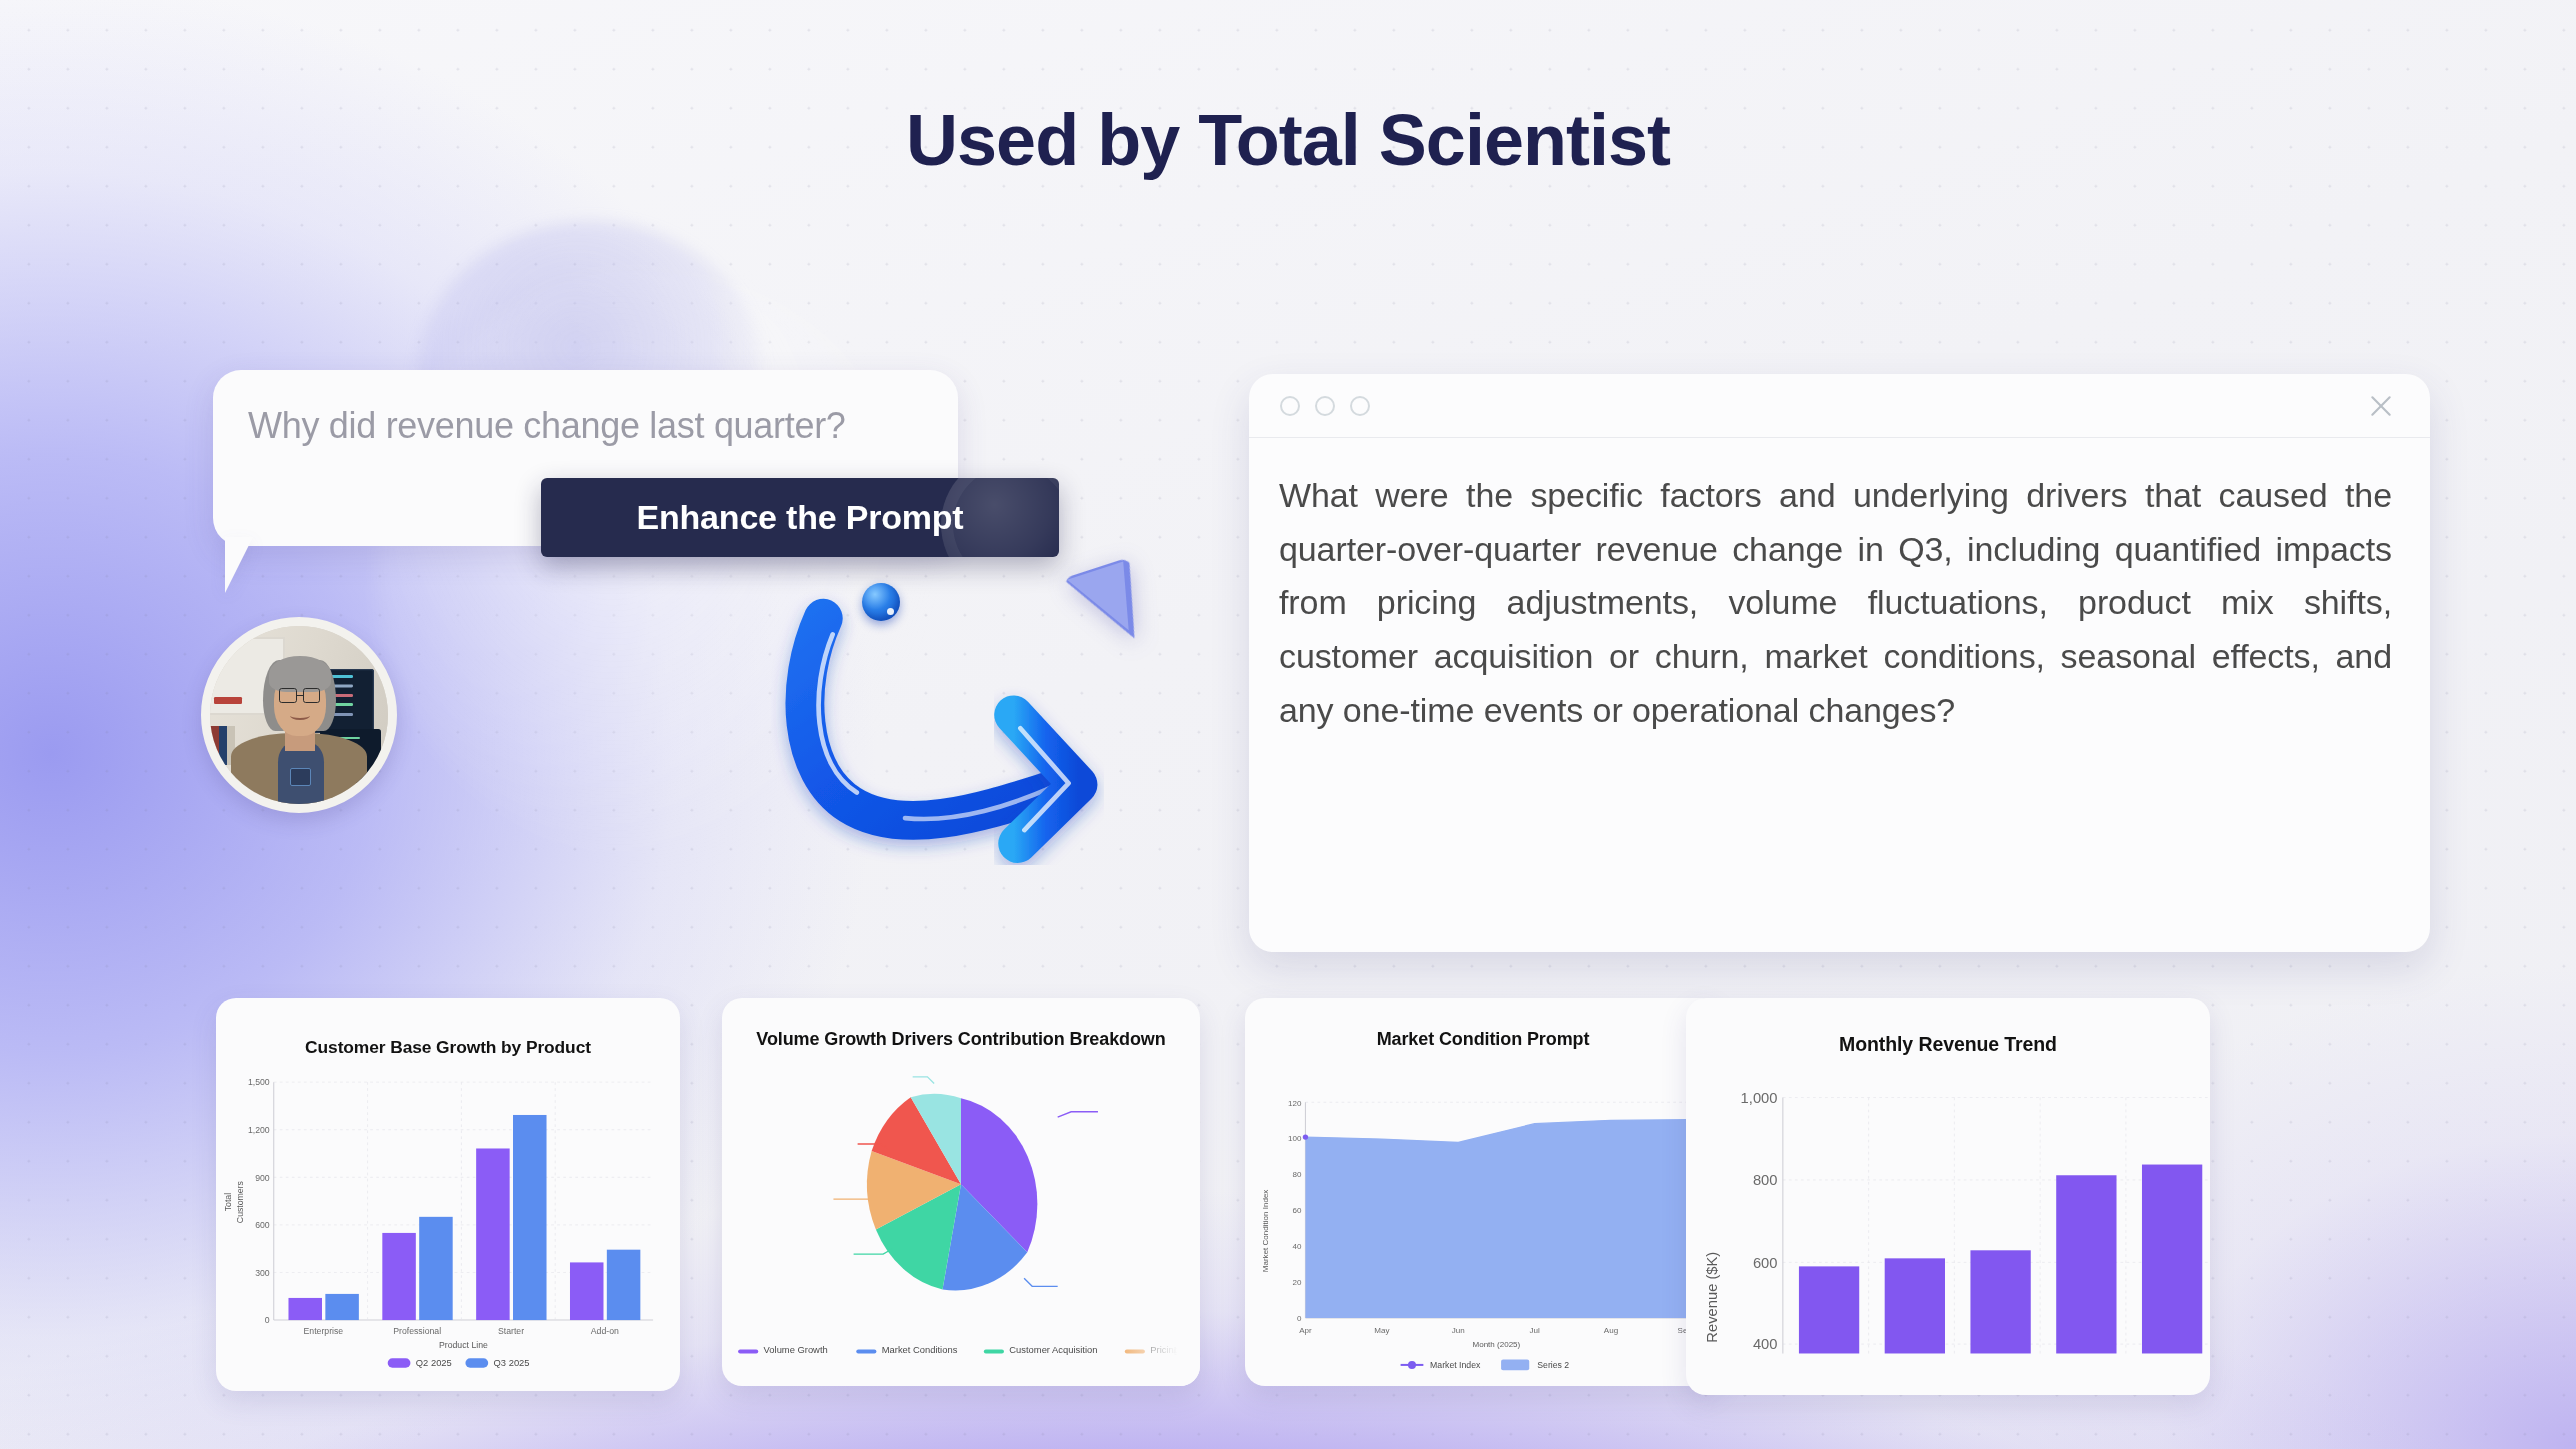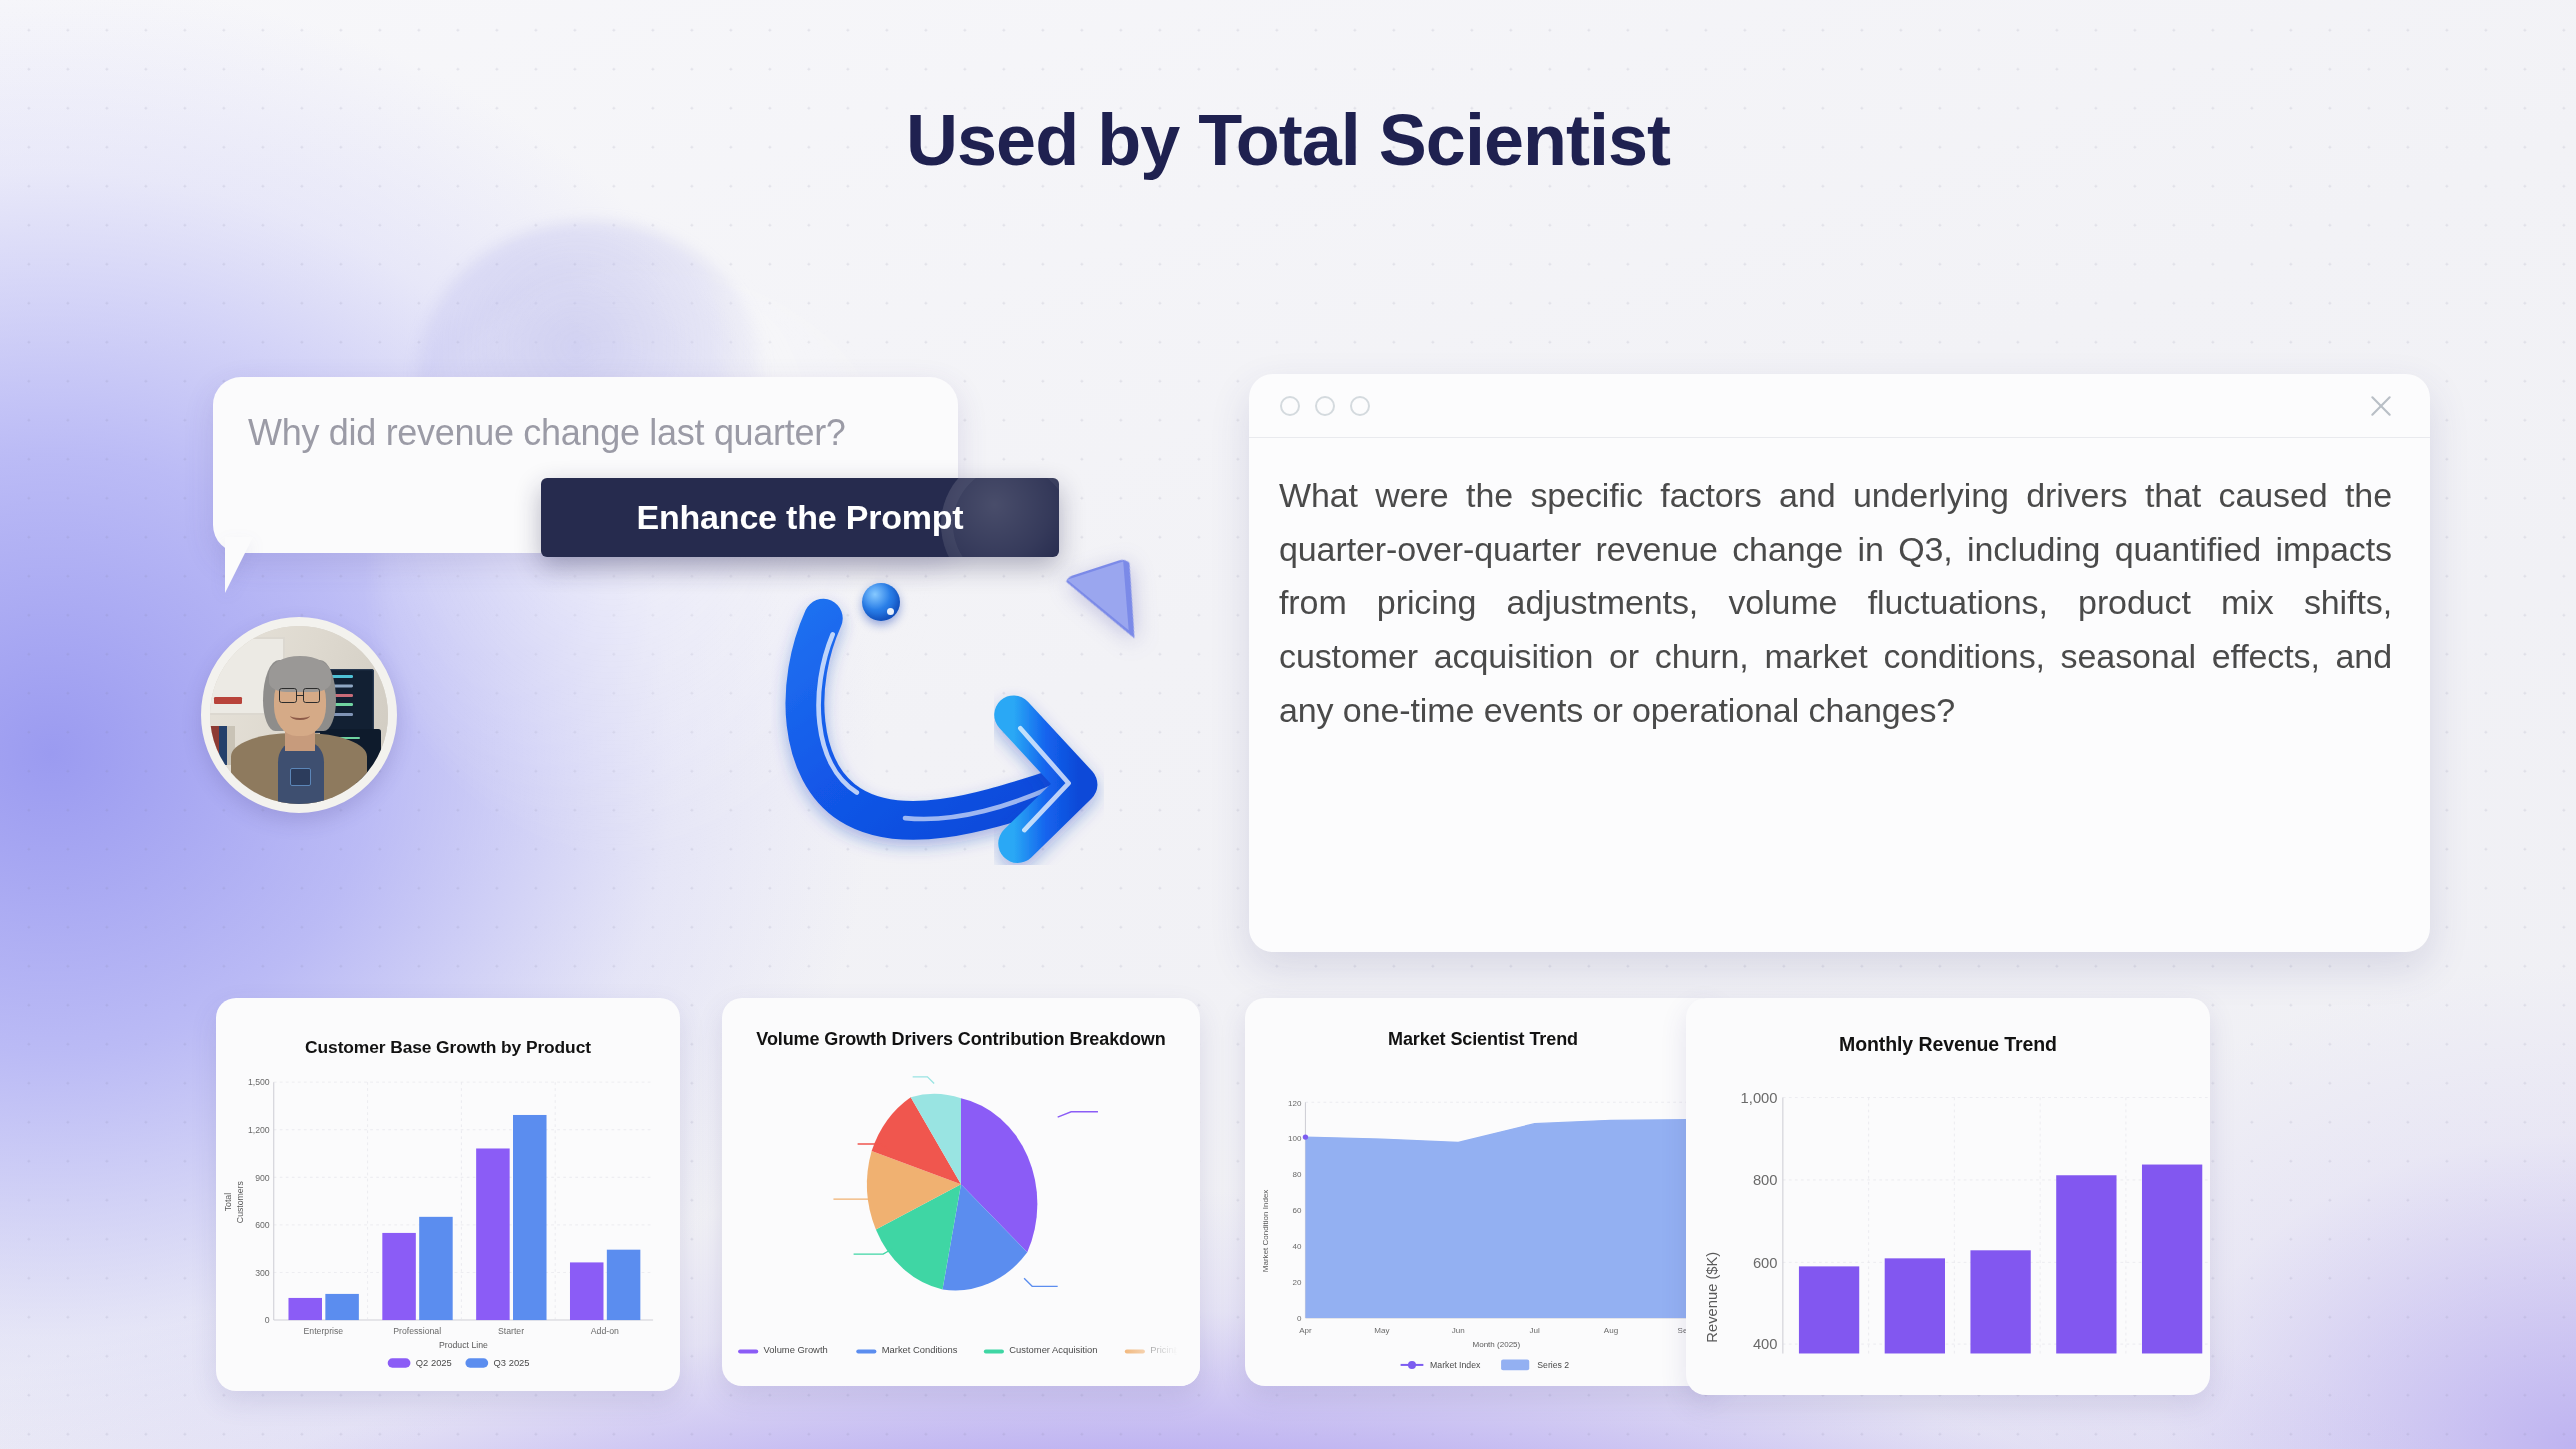--- a/index.html
+++ b/index.html
@@ -61,7 +61,6 @@
     background: #fbfbfc;
     border-radius: 28px;
     box-shadow: 0 10.7px 31px rgba(70,60,140,0.14);
-    margin-top: 7px;
   }
   #speech-bubble-tail {
     position: absolute;

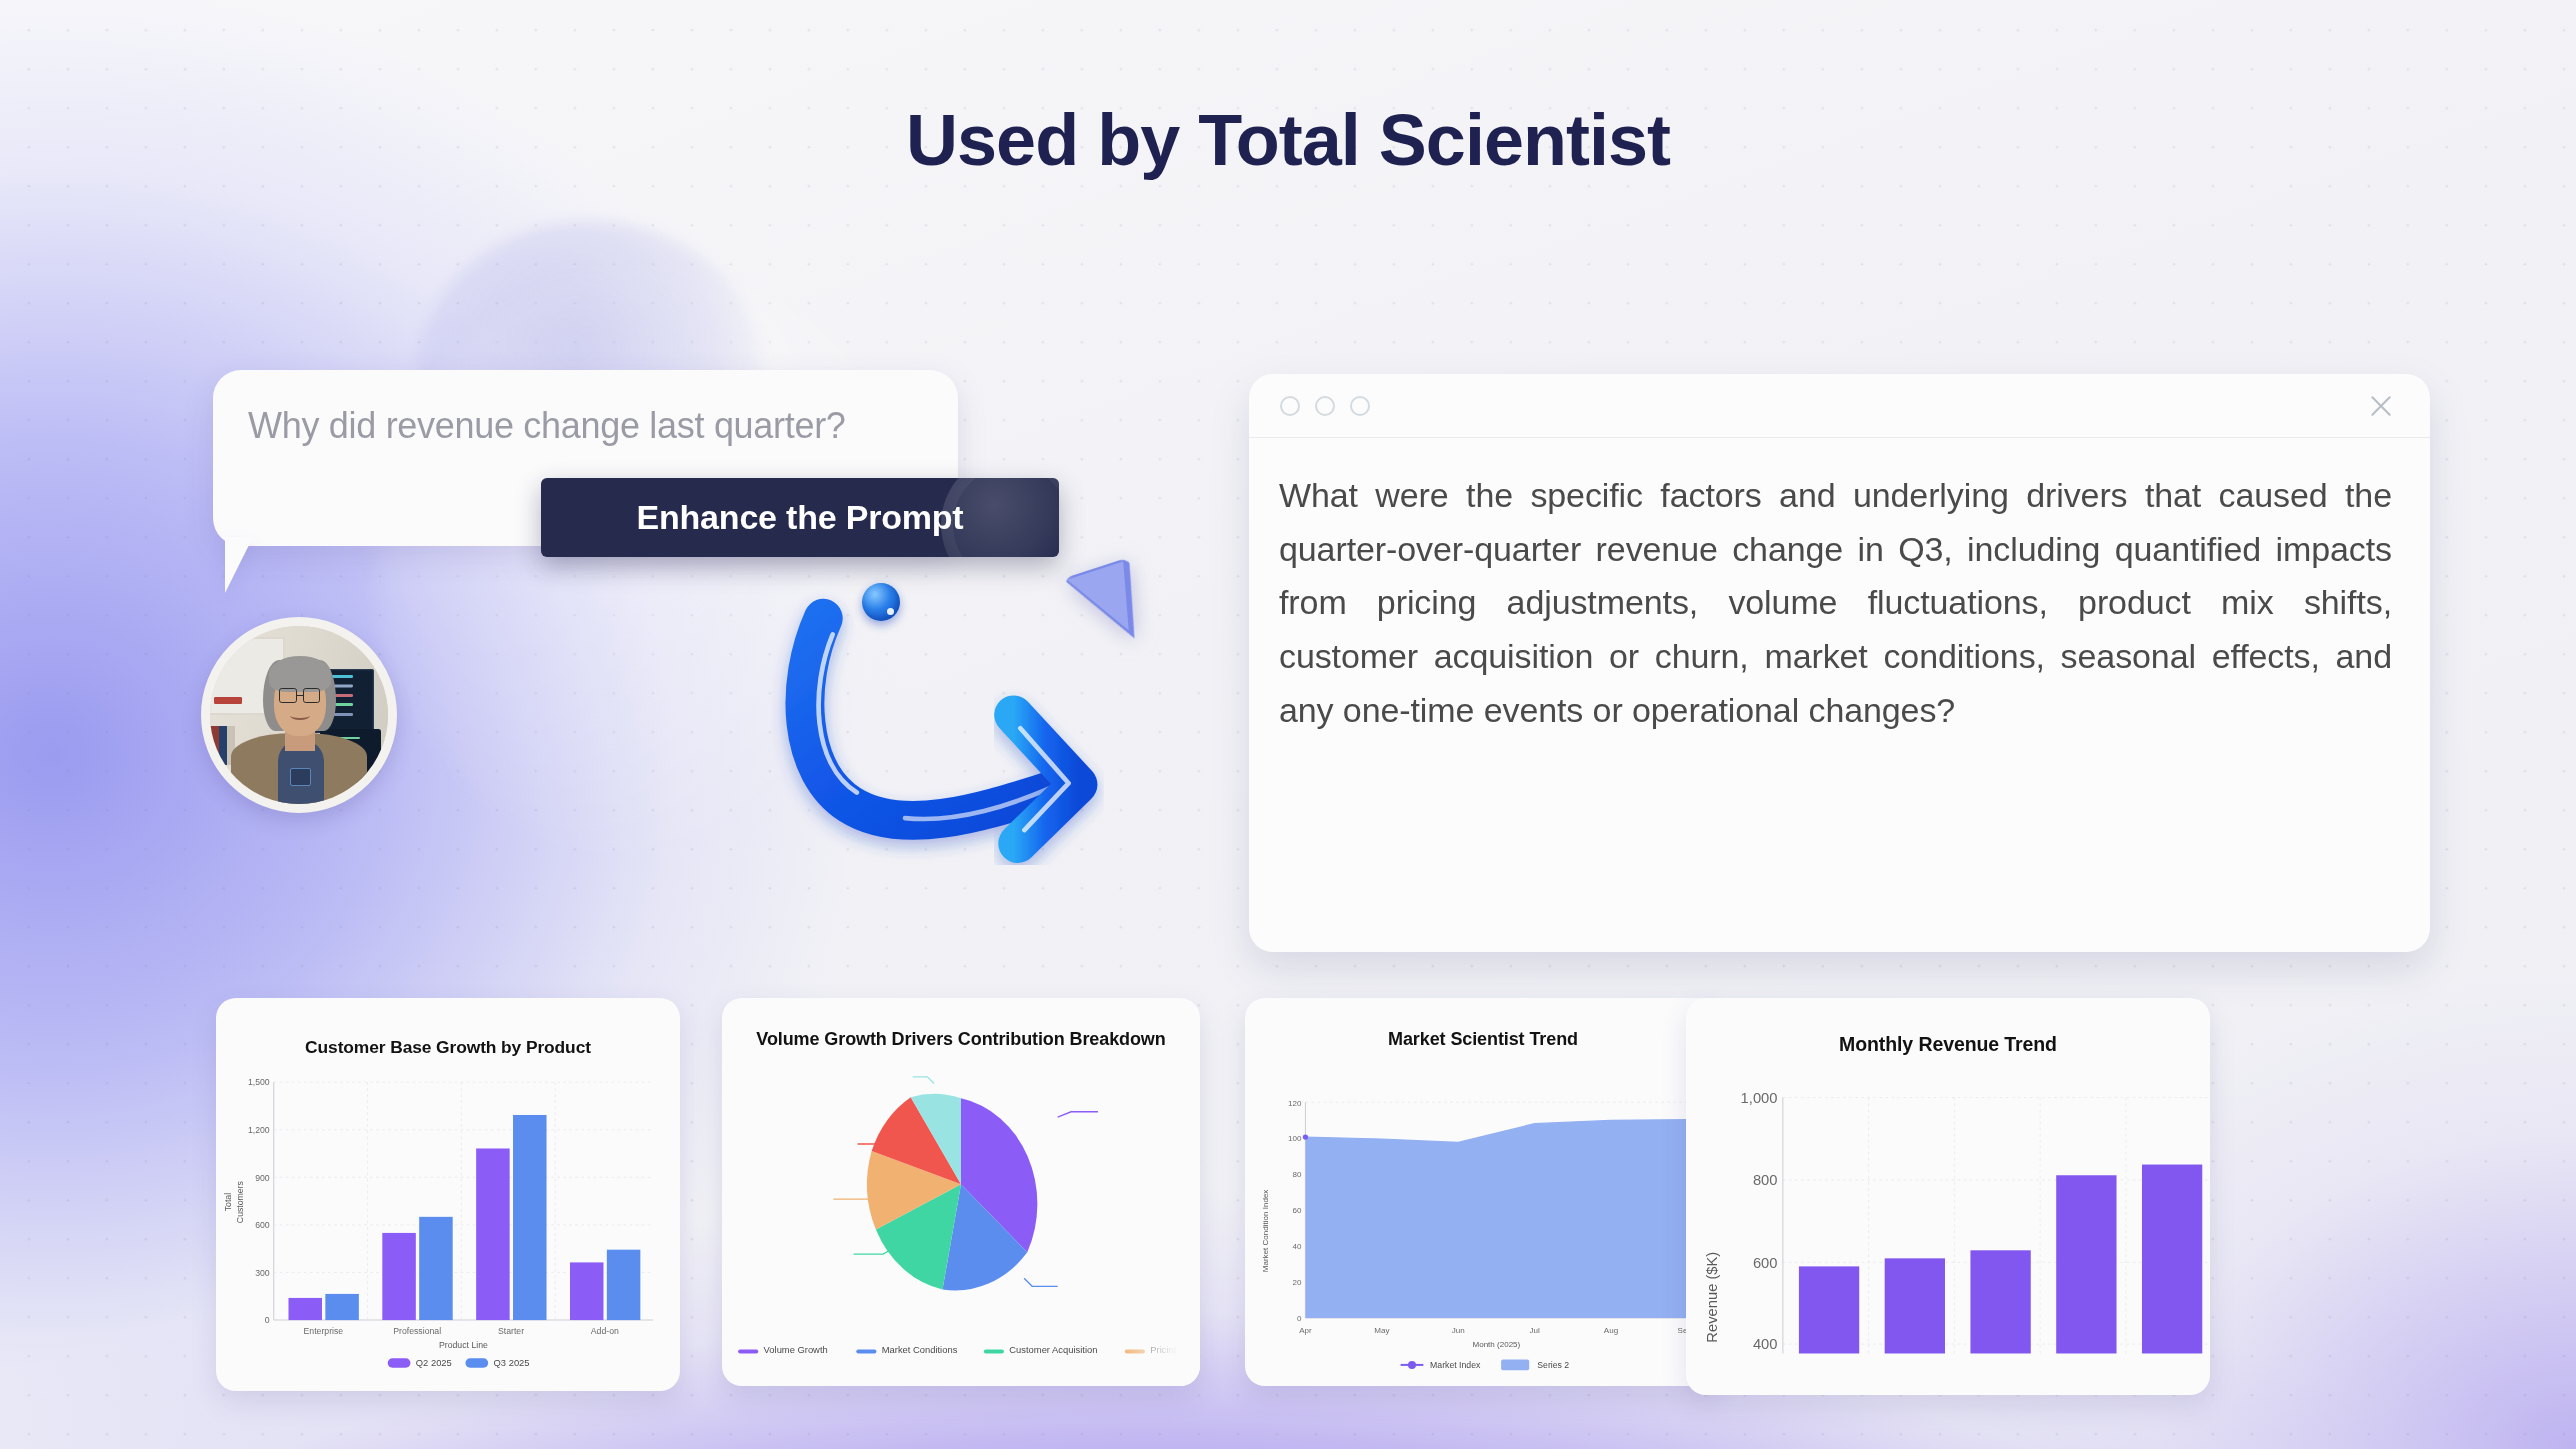--- a/index.html
+++ b/index.html
@@ -429,7 +429,7 @@
 </div>
 
 <div class="chart-card" id="card-area">
-  <div class="chart-title">Market Scientist Trend</div>
+  <div class="chart-title">Market Condition Prompt</div>
   <svg width="476" height="331" viewBox="0 0 710 494">
     <text class="axis-label" font-size="12" transform="translate(34,270) rotate(-90)" text-anchor="middle">Market Condition Index</text>
 

